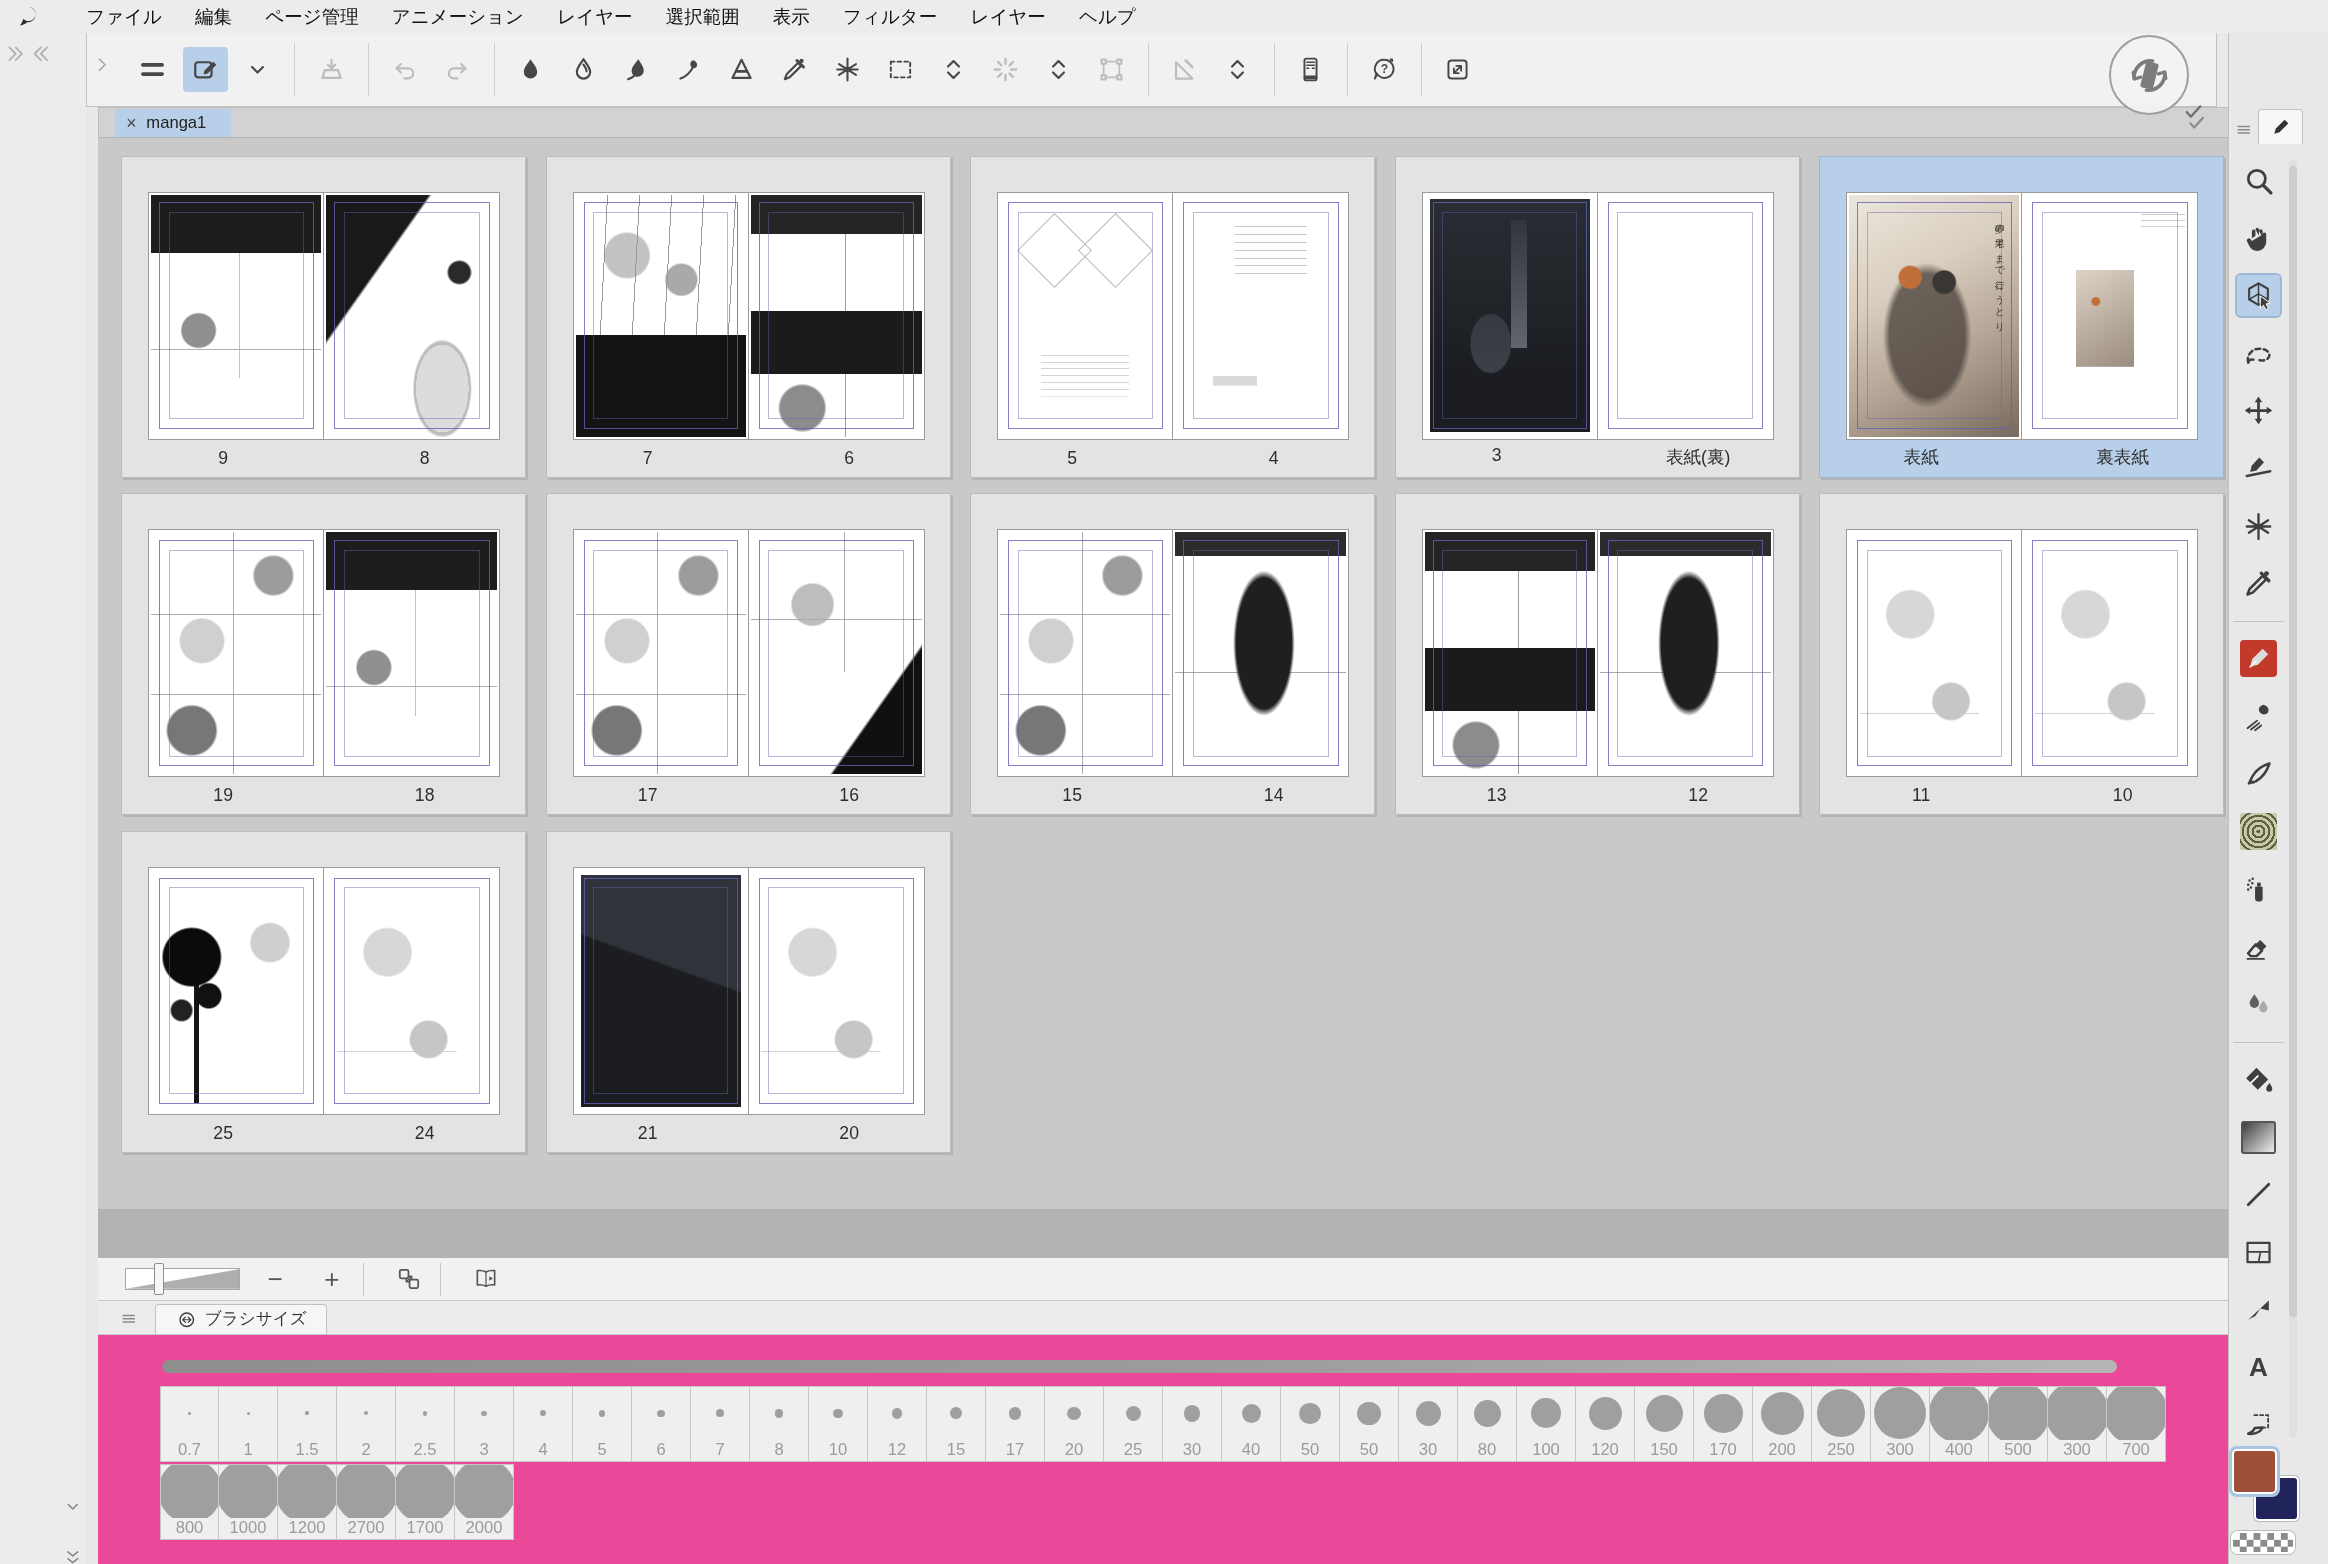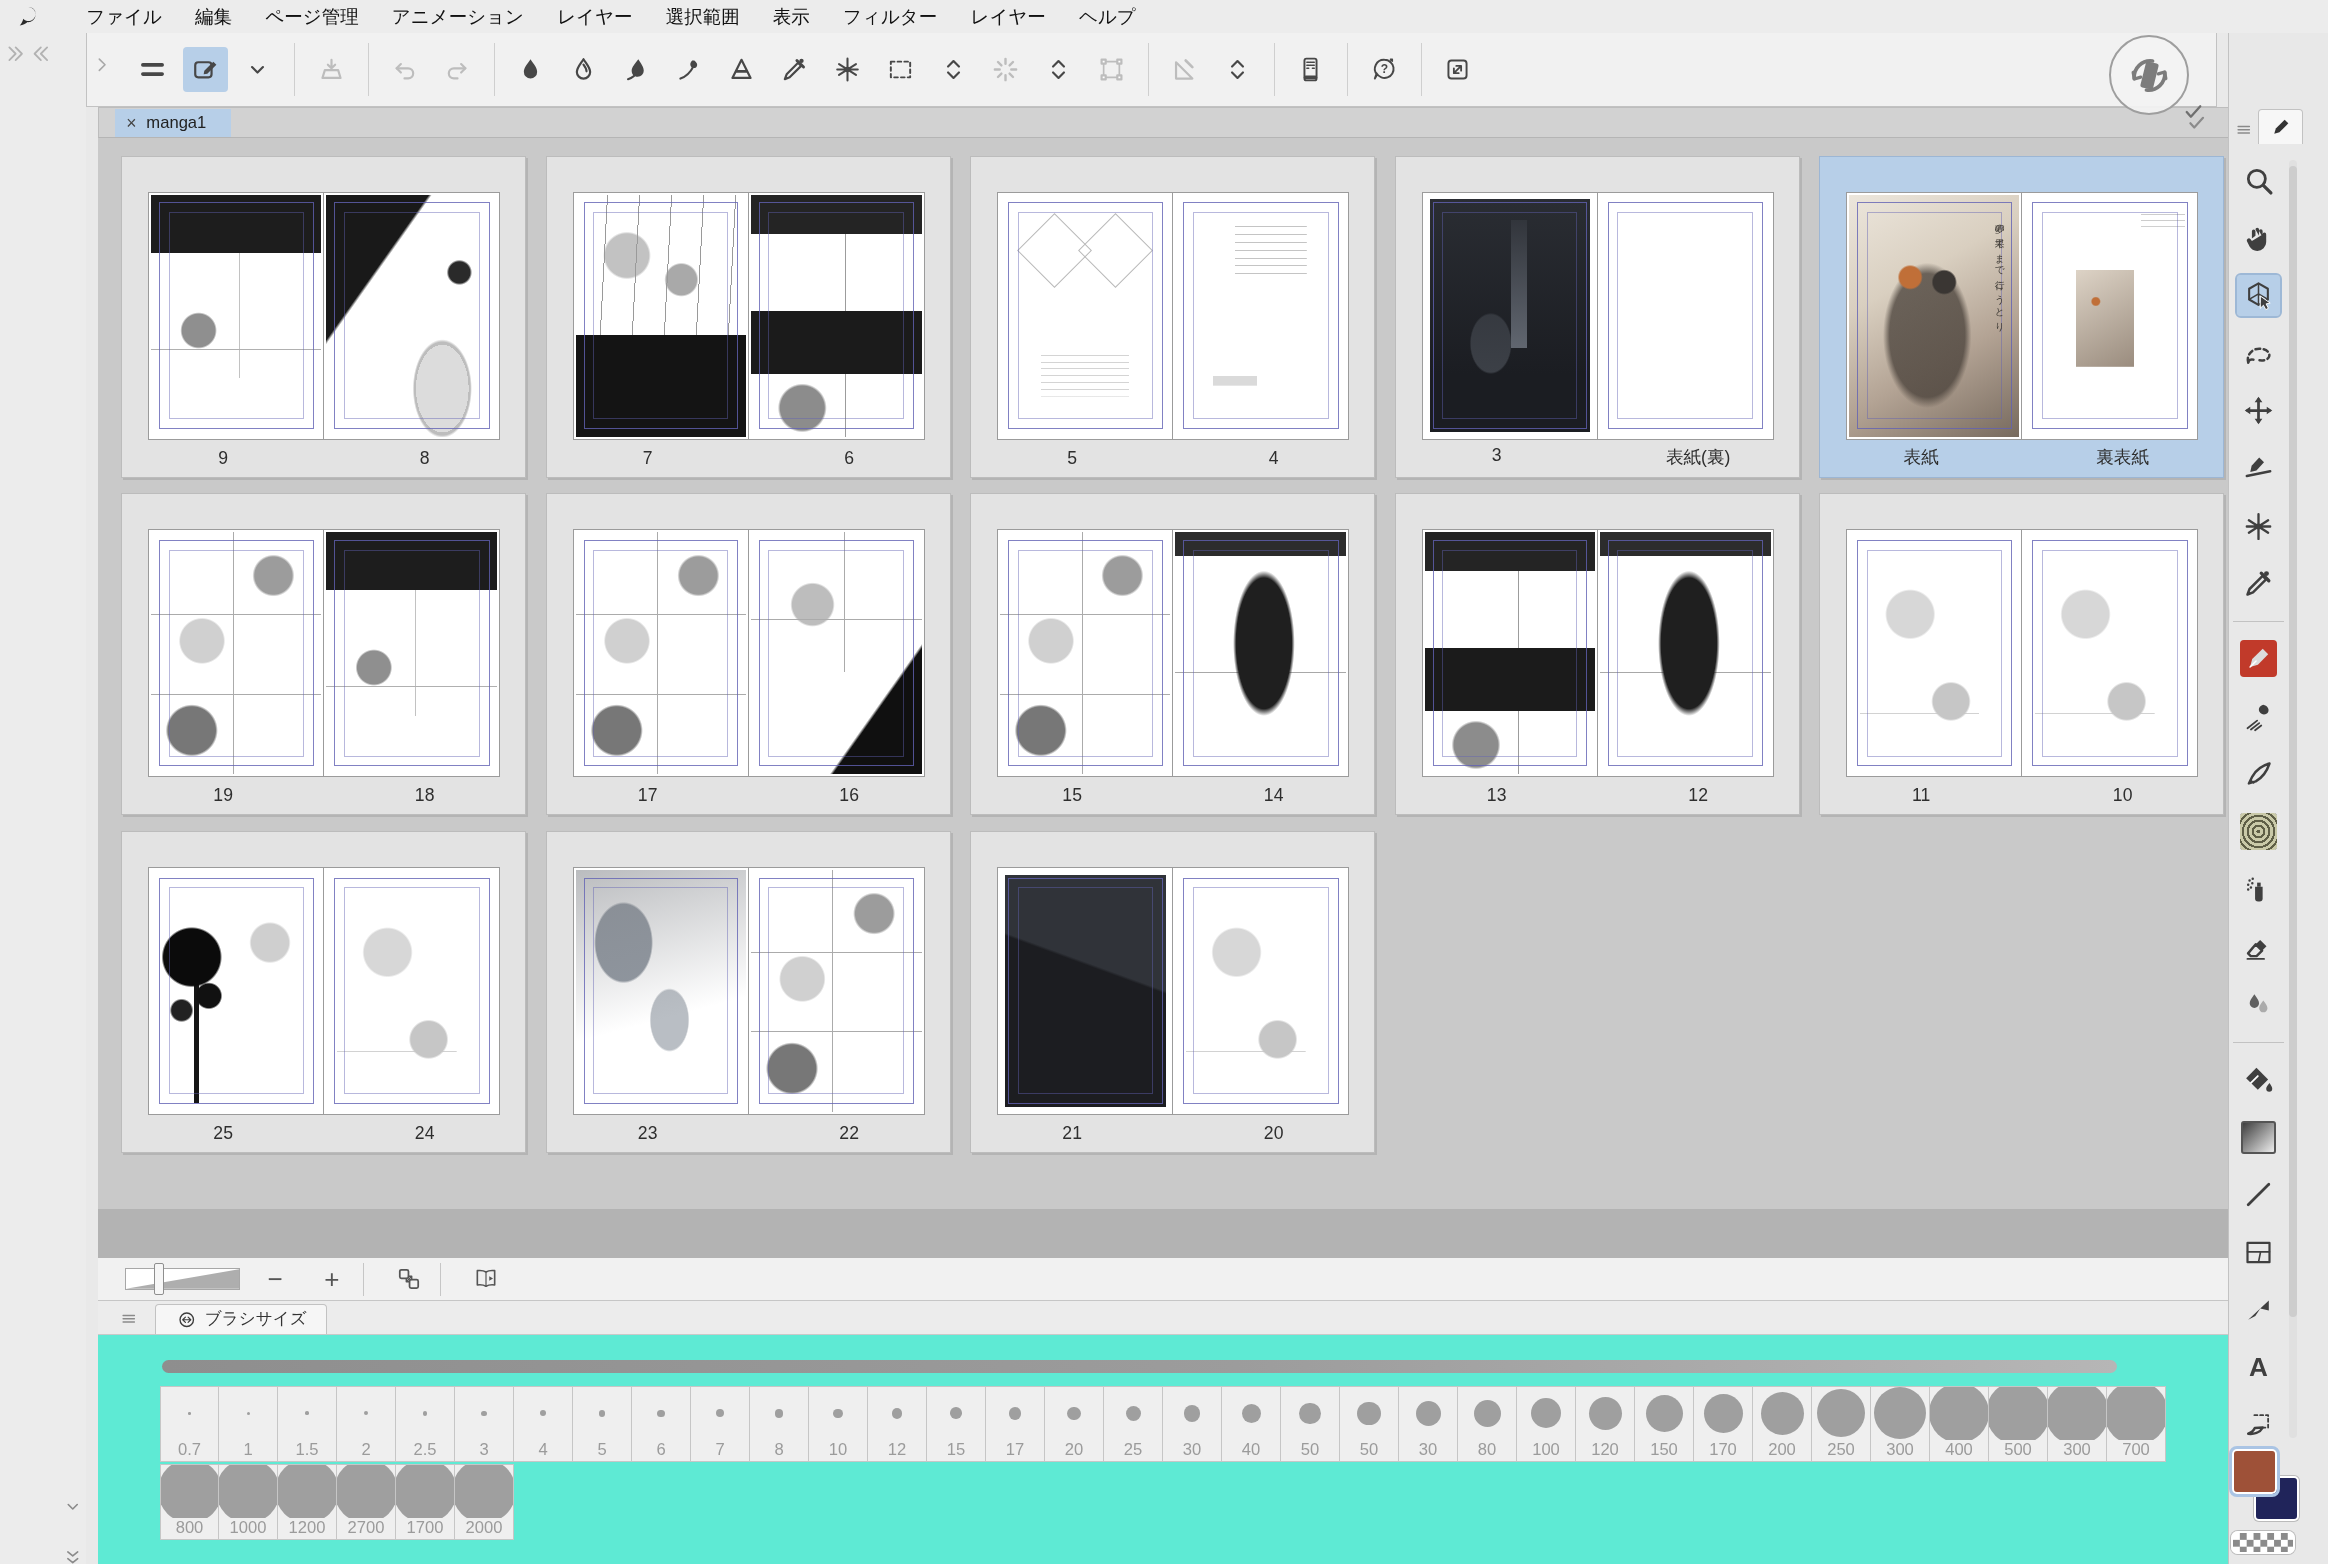--- a/index.html
+++ b/index.html
@@ -757,20 +757,6 @@
       <div class="cell">
         <div class="pages">
           <div class="pg">
-            <div class="art a10"></div>
-          </div>
-          <div class="pg">
-            <div class="art a5"></div>
-          </div>
-        </div>
-        <div class="labels">
-          <span>23</span>
-          <span>22</span>
-        </div>
-      </div>
-      <div class="cell">
-        <div class="pages">
-          <div class="pg">
             <div class="art dark2"></div>
           </div>
           <div class="pg">

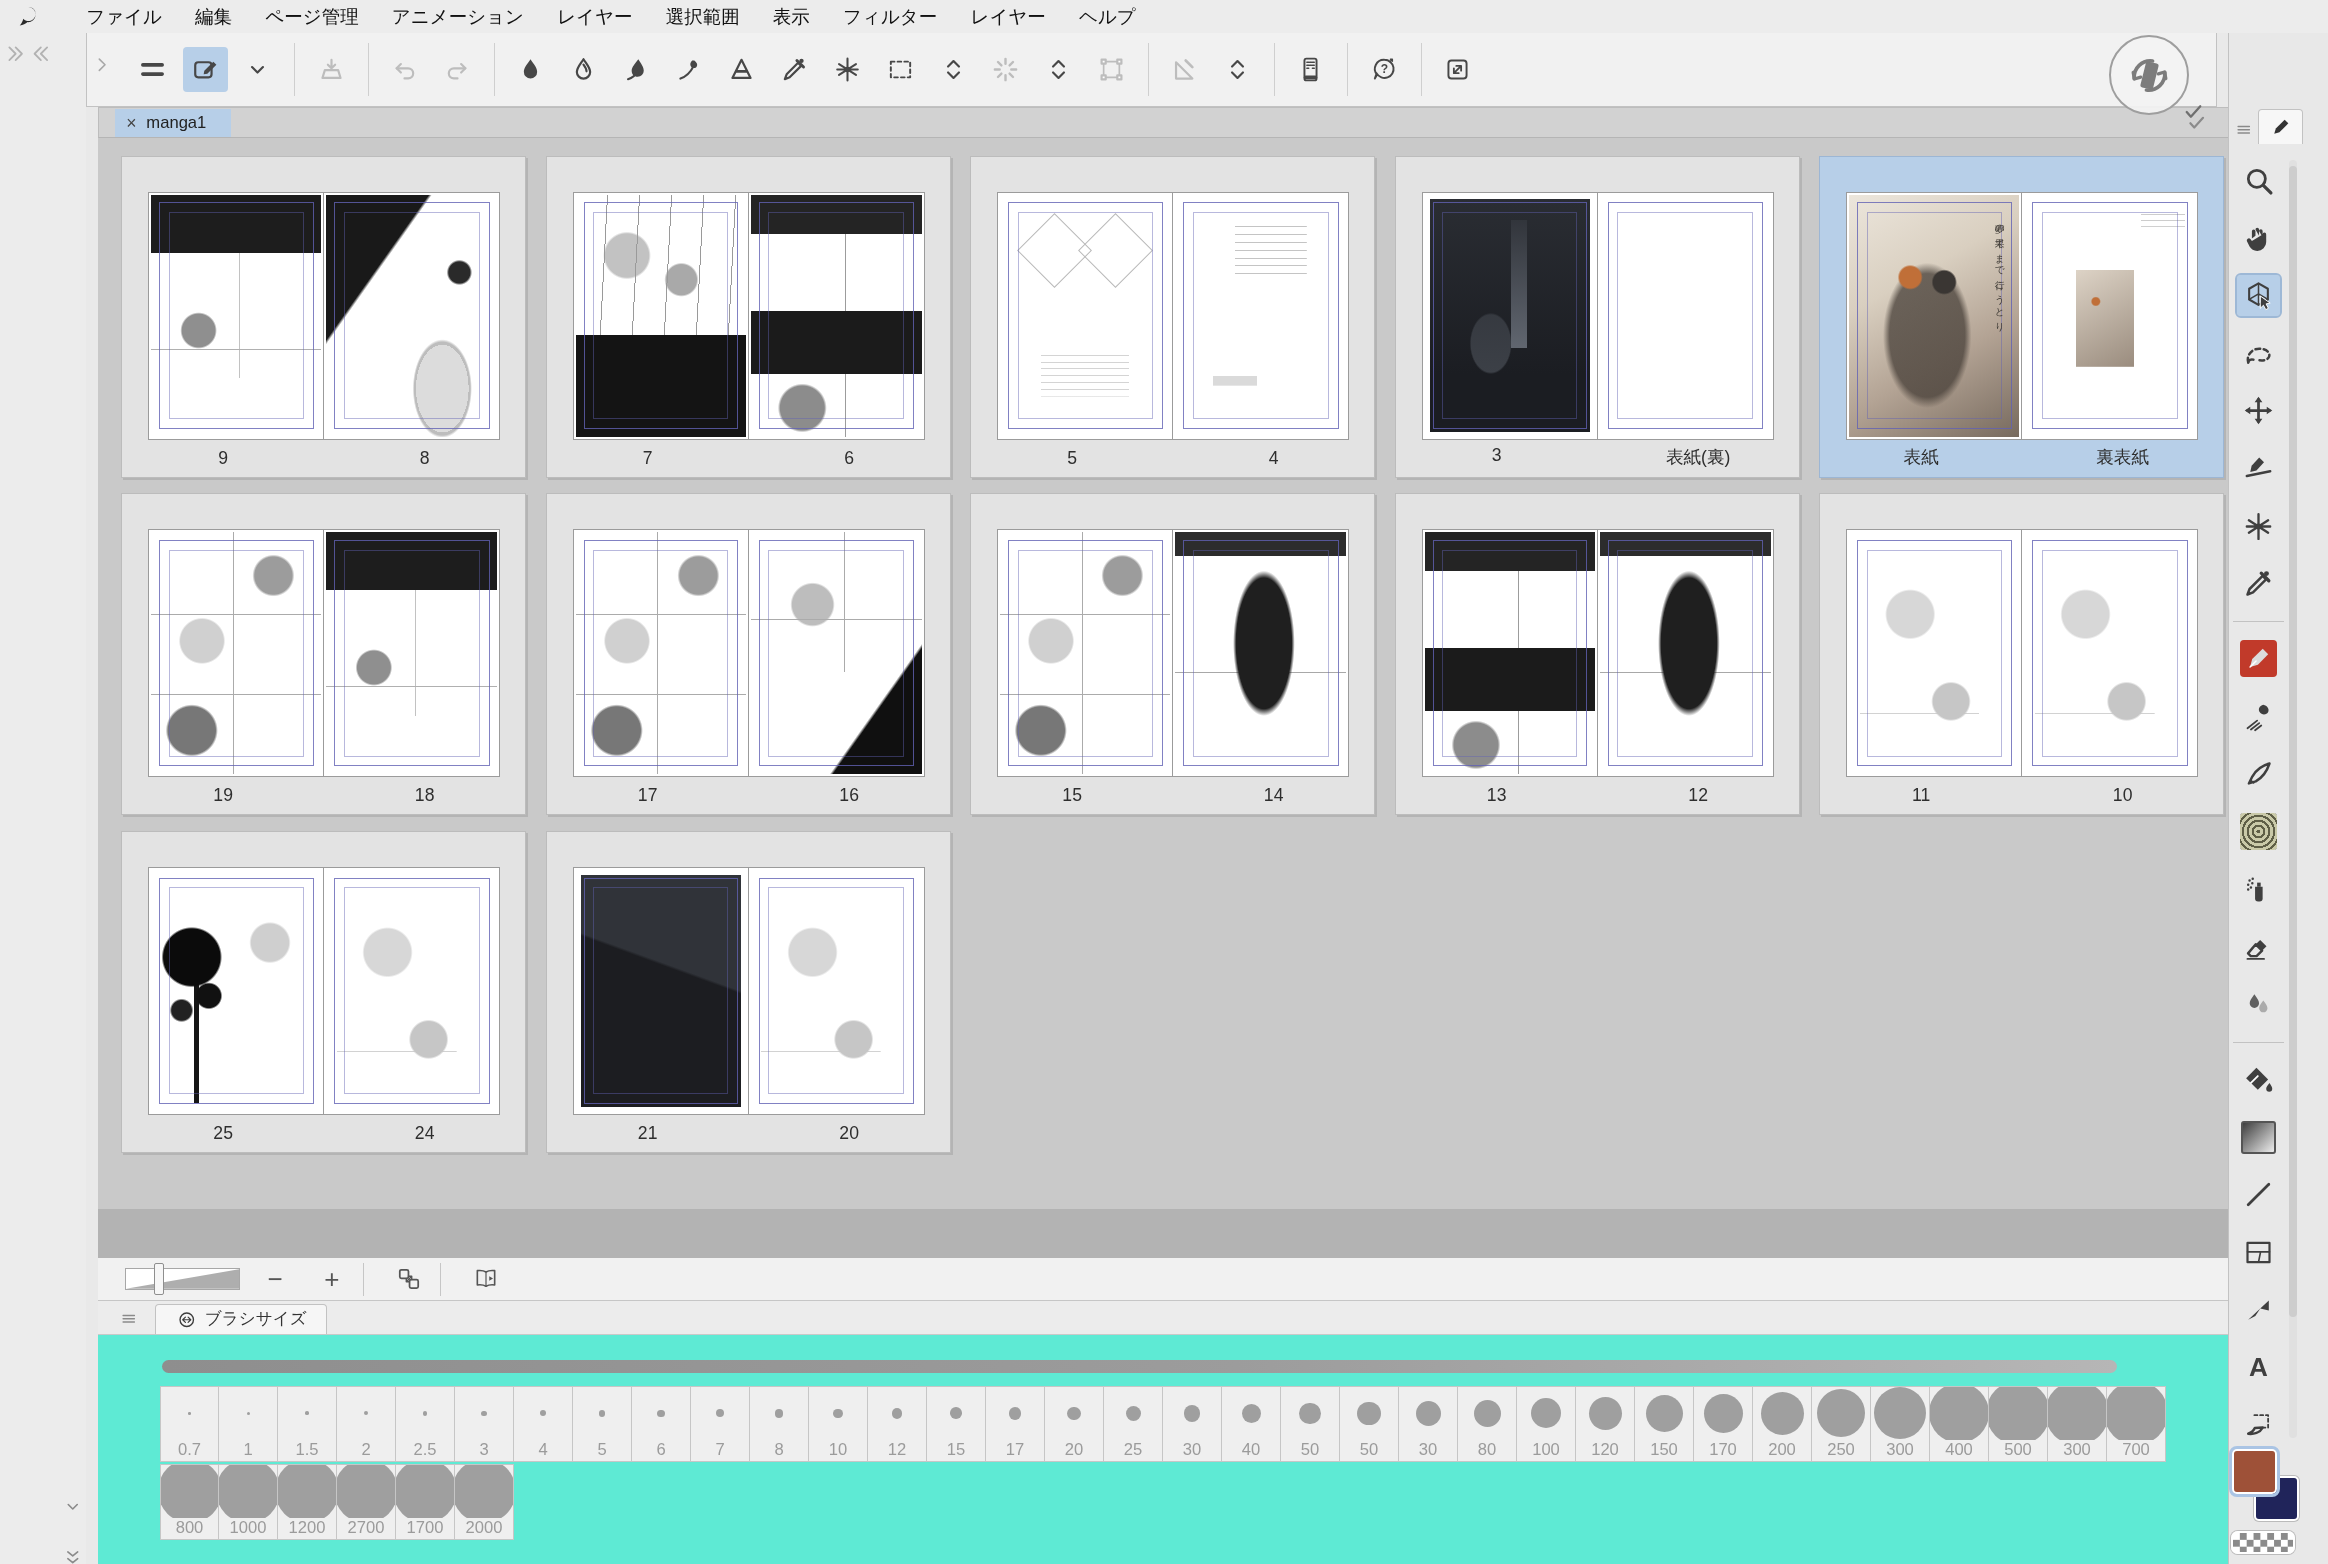--- a/index.html
+++ b/index.html
@@ -187,7 +187,7 @@
           border-bottom:none;border-radius:3.9px 3.9px 0 0;display:flex;align-items:center;gap:7.8px;
           padding:0 19.5px;font-size:16.6px;color:#333}
   .bp-tab .icn{width:21.5px;height:21.5px;color:#3c3c3c}
-  #bp-body{position:absolute;left:0;top:33px;right:0;bottom:0;background:#5eead4;border-top:1px solid #c9c9c9}
+  #bp-body{position:absolute;left:0;top:33px;right:0;bottom:0;background:#ec4899;border-top:1px solid #c9c9c9}
   #stroke-bar{position:absolute;left:64px;top:25px;width:1955px;height:12.7px;border-radius:6.8px;
               background:linear-gradient(90deg,#8e8e8e,#9c9c9c 55%,#b6b6b6)}
   .brow{position:absolute;left:62px;display:flex}

